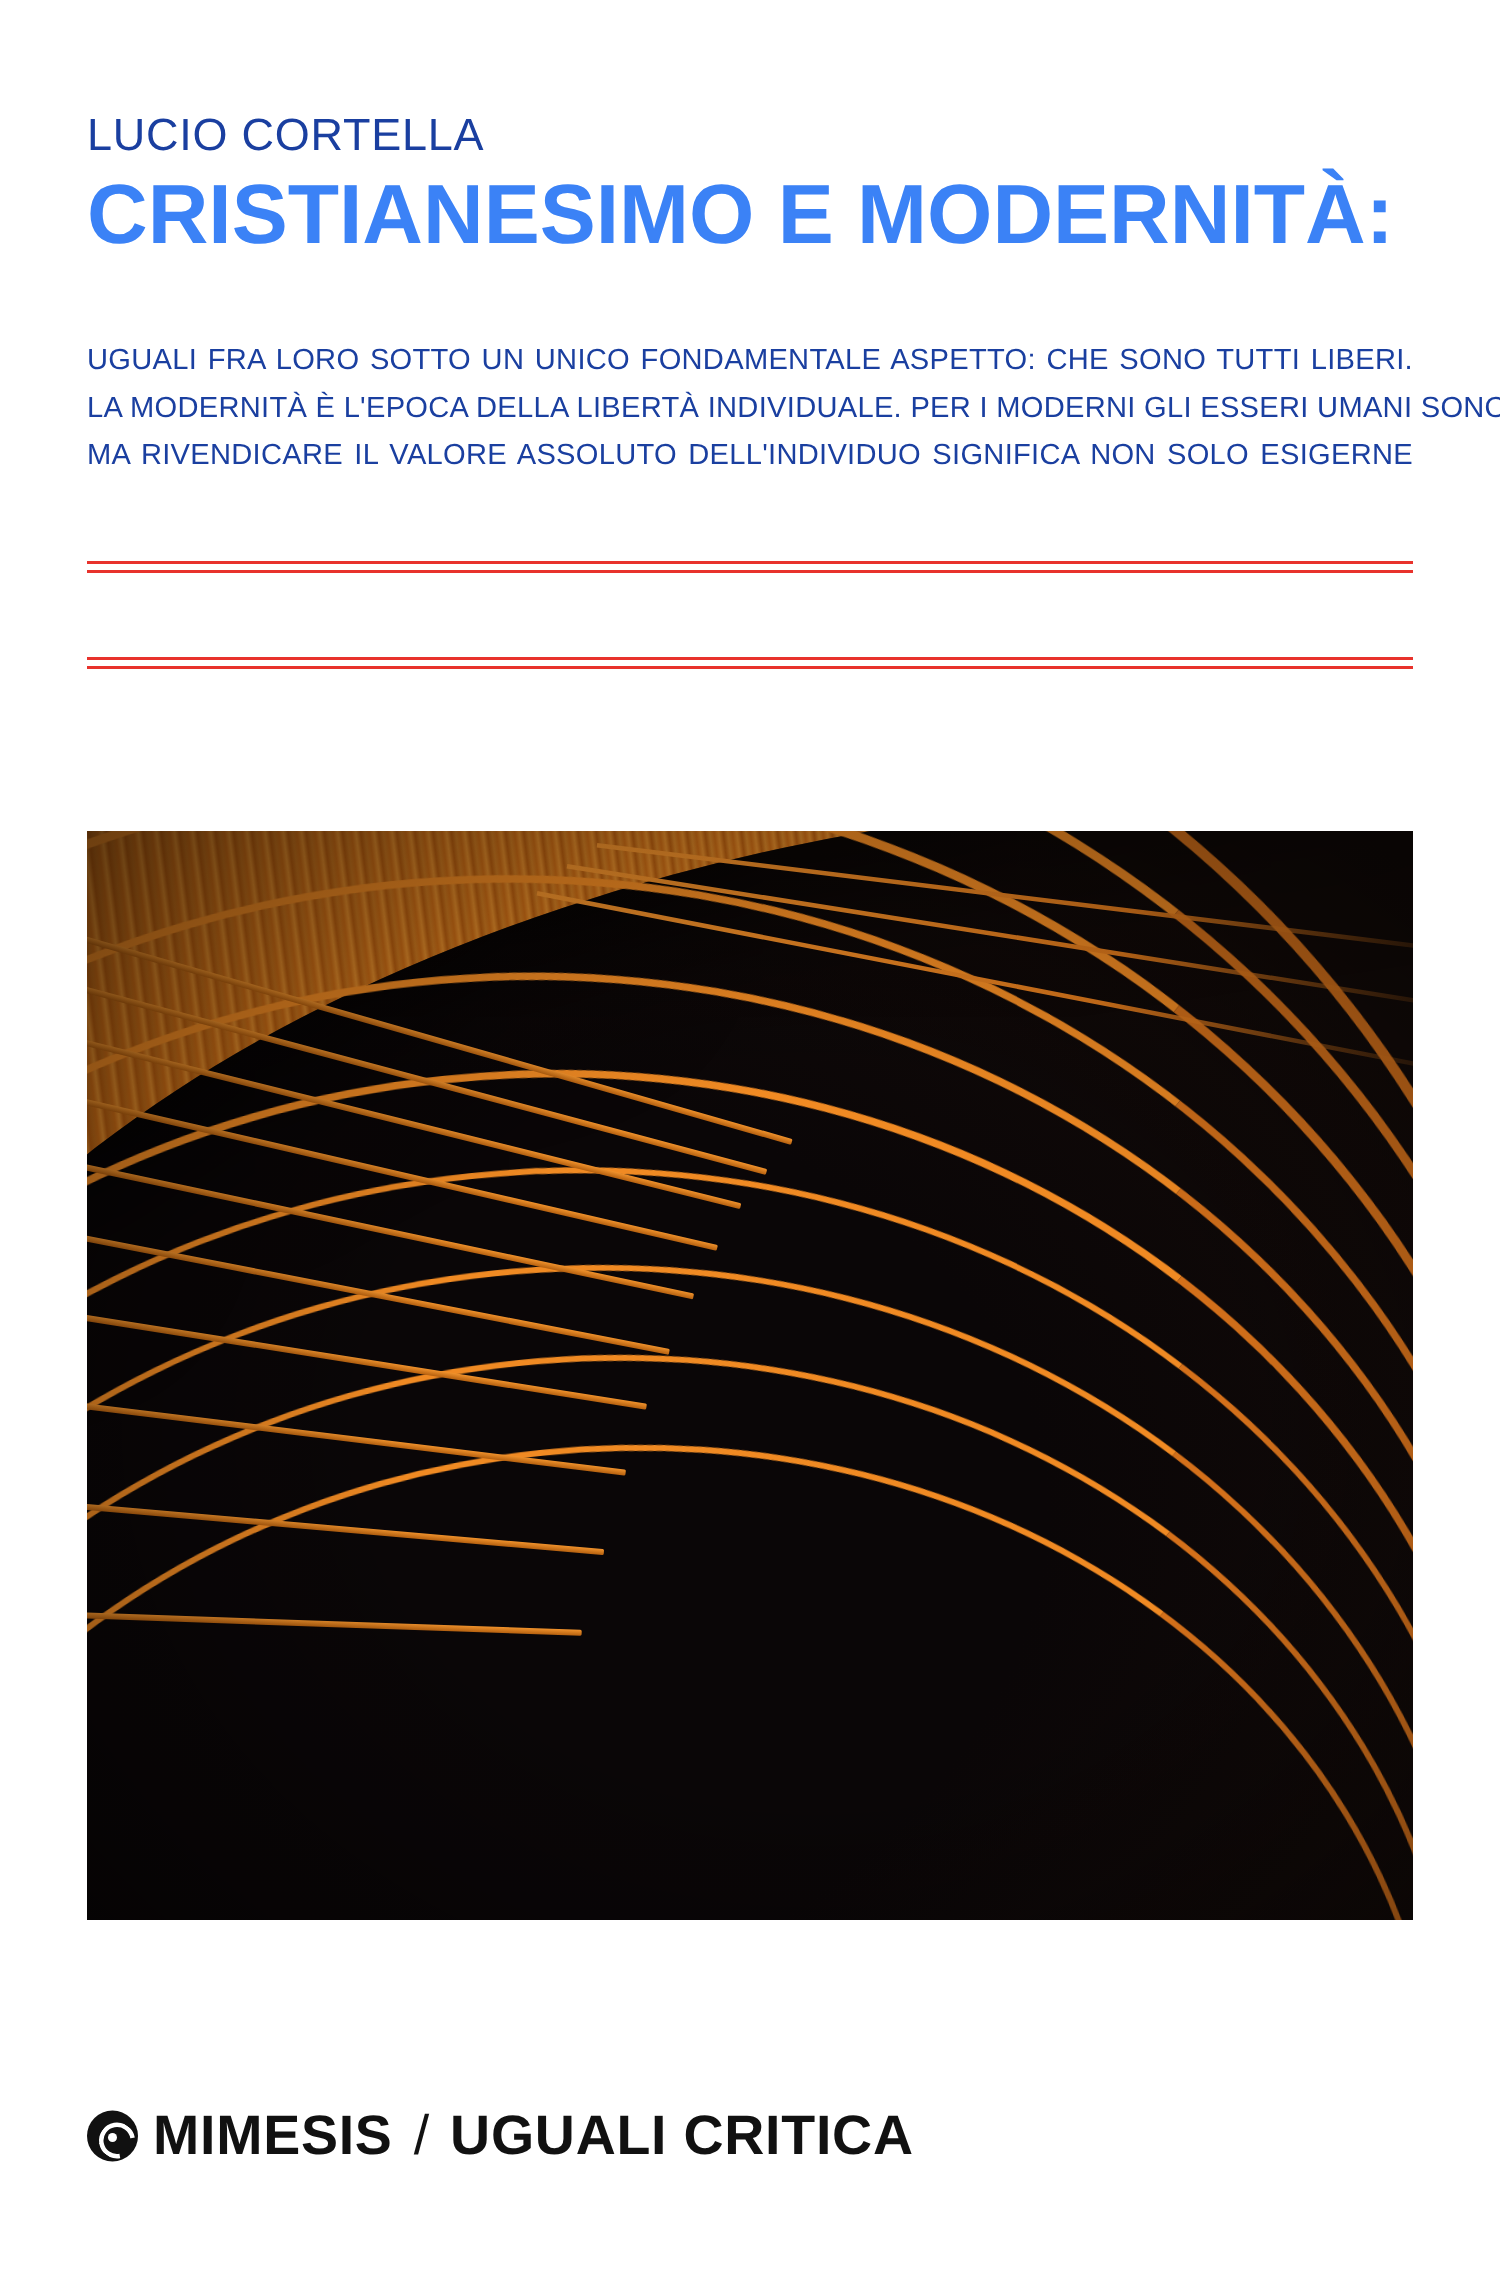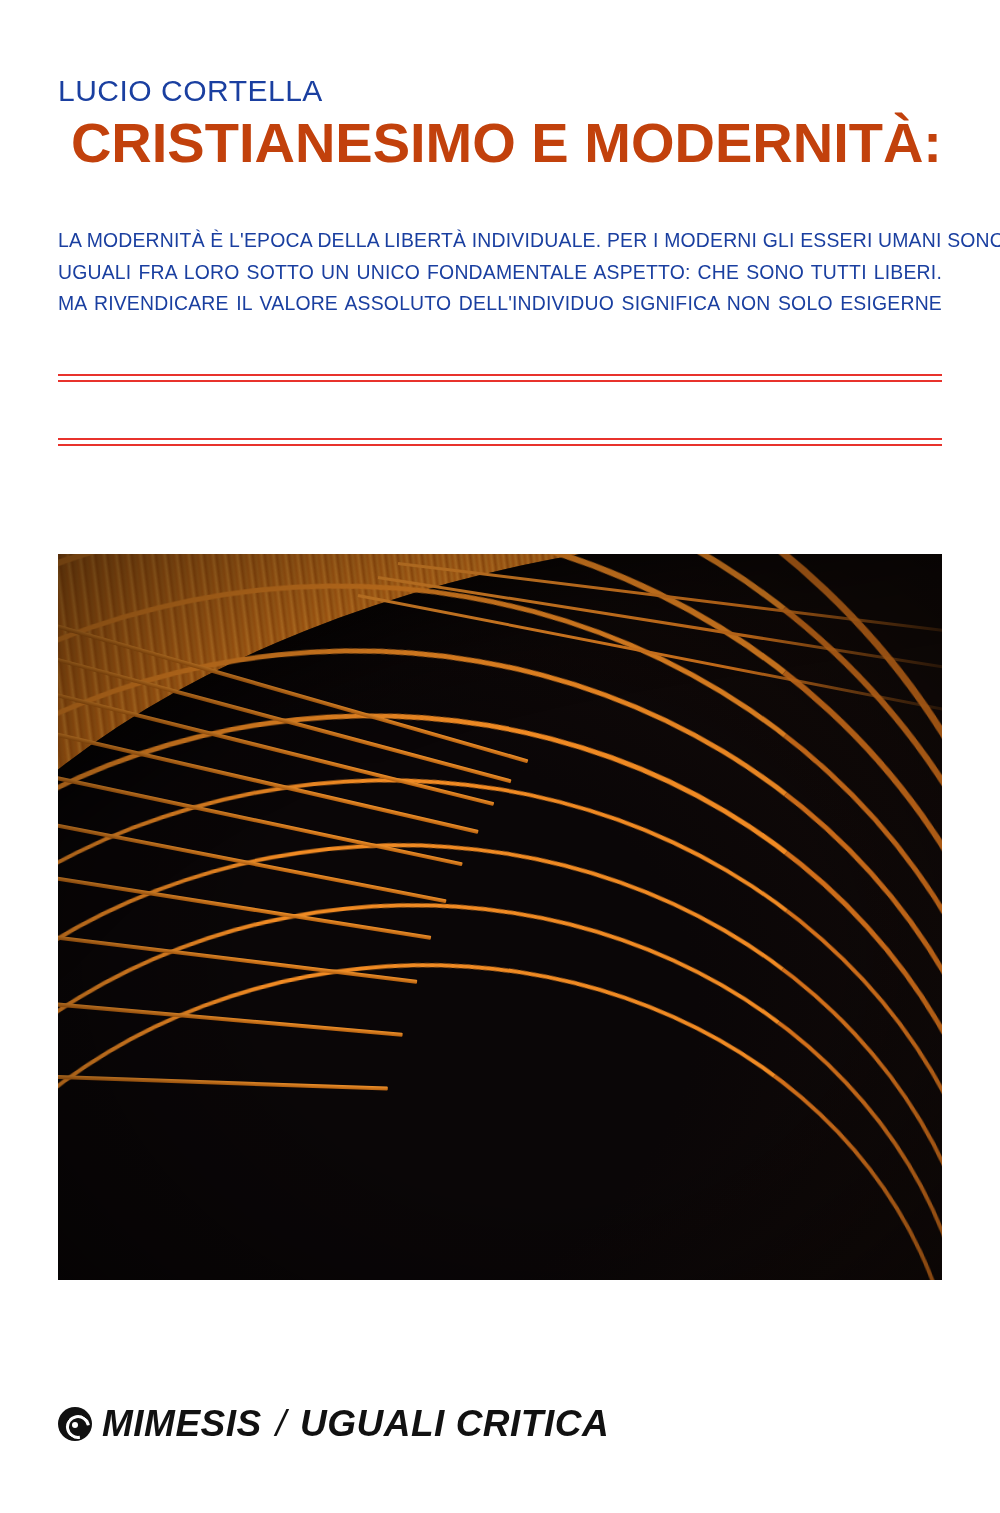--- a/index.html
+++ b/index.html
@@ -41,12 +41,11 @@
   .title {
     font-size: 56px;
     font-weight: 700;
-    color: #c2410c;
+    color: #3b82f6;
     line-height: 1.08;
     letter-spacing: 0px;
     margin: 0;
     text-transform: uppercase;
-    text-align: right;
   }
   .title .line {
     display: block;

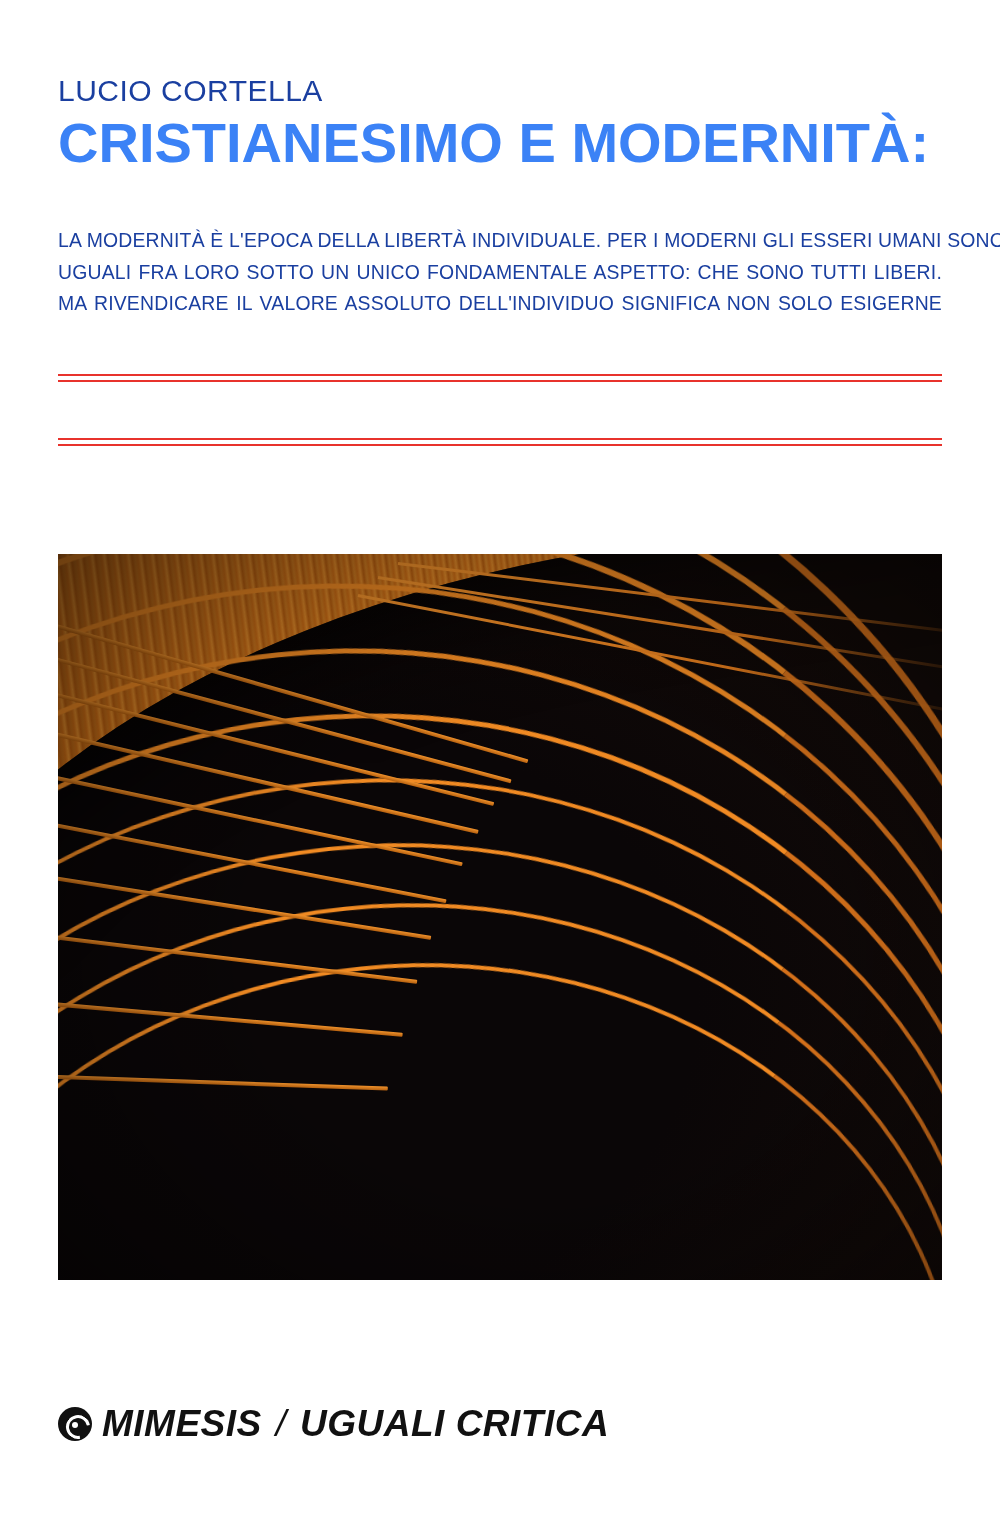--- a/index.html
+++ b/index.html
@@ -246,8 +246,8 @@
     </h1>
 
     <div class="blurb">
+      <p>UGUALI FRA LORO SOTTO UN UNICO FONDAMENTALE ASPETTO: CHE SONO TUTTI LIBERI.</p>
       <p>LA MODERNITÀ È L'EPOCA DELLA LIBERTÀ INDIVIDUALE. PER I MODERNI GLI ESSERI UMANI SONO</p>
-      <p>UGUALI FRA LORO SOTTO UN UNICO FONDAMENTALE ASPETTO: CHE SONO TUTTI LIBERI.</p>
       <p>MA RIVENDICARE IL VALORE ASSOLUTO DELL'INDIVIDUO SIGNIFICA NON SOLO ESIGERNE</p>
     </div>
   </div>

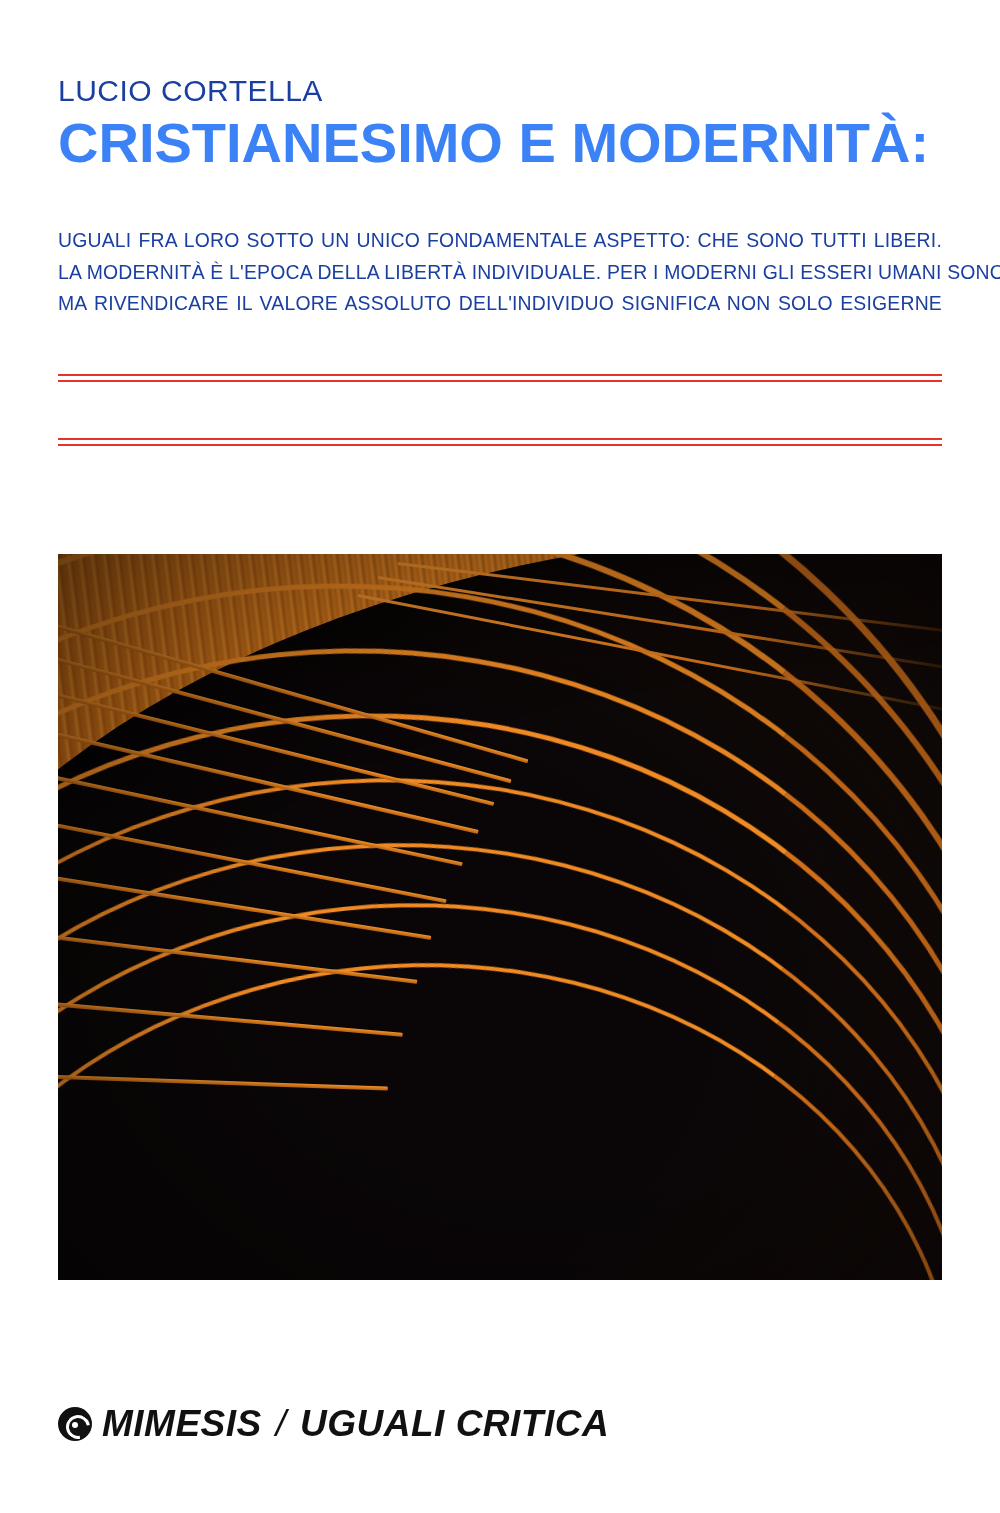--- a/index.html
+++ b/index.html
@@ -181,7 +181,6 @@
     display: flex;
     align-items: center;
     gap: 10px;
-    font-style: italic;
   }
   .logo-mark {
     width: 34px;

